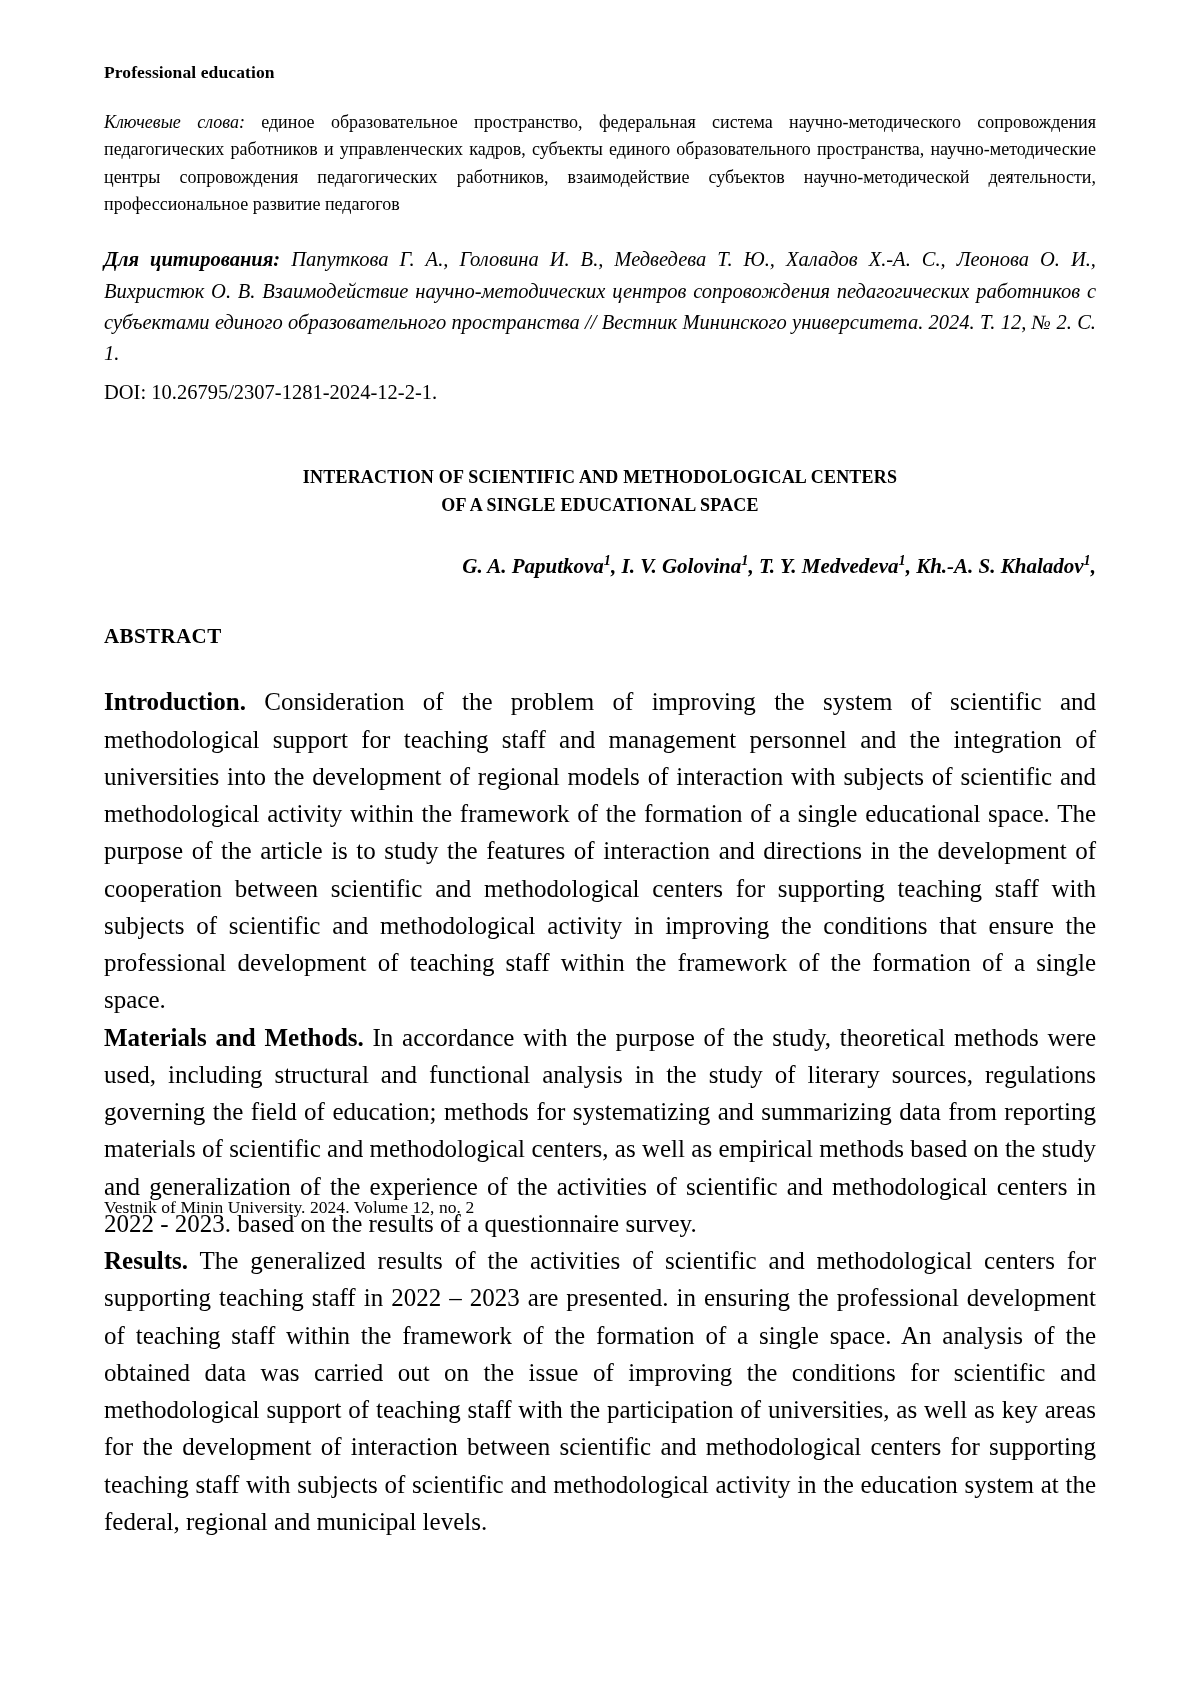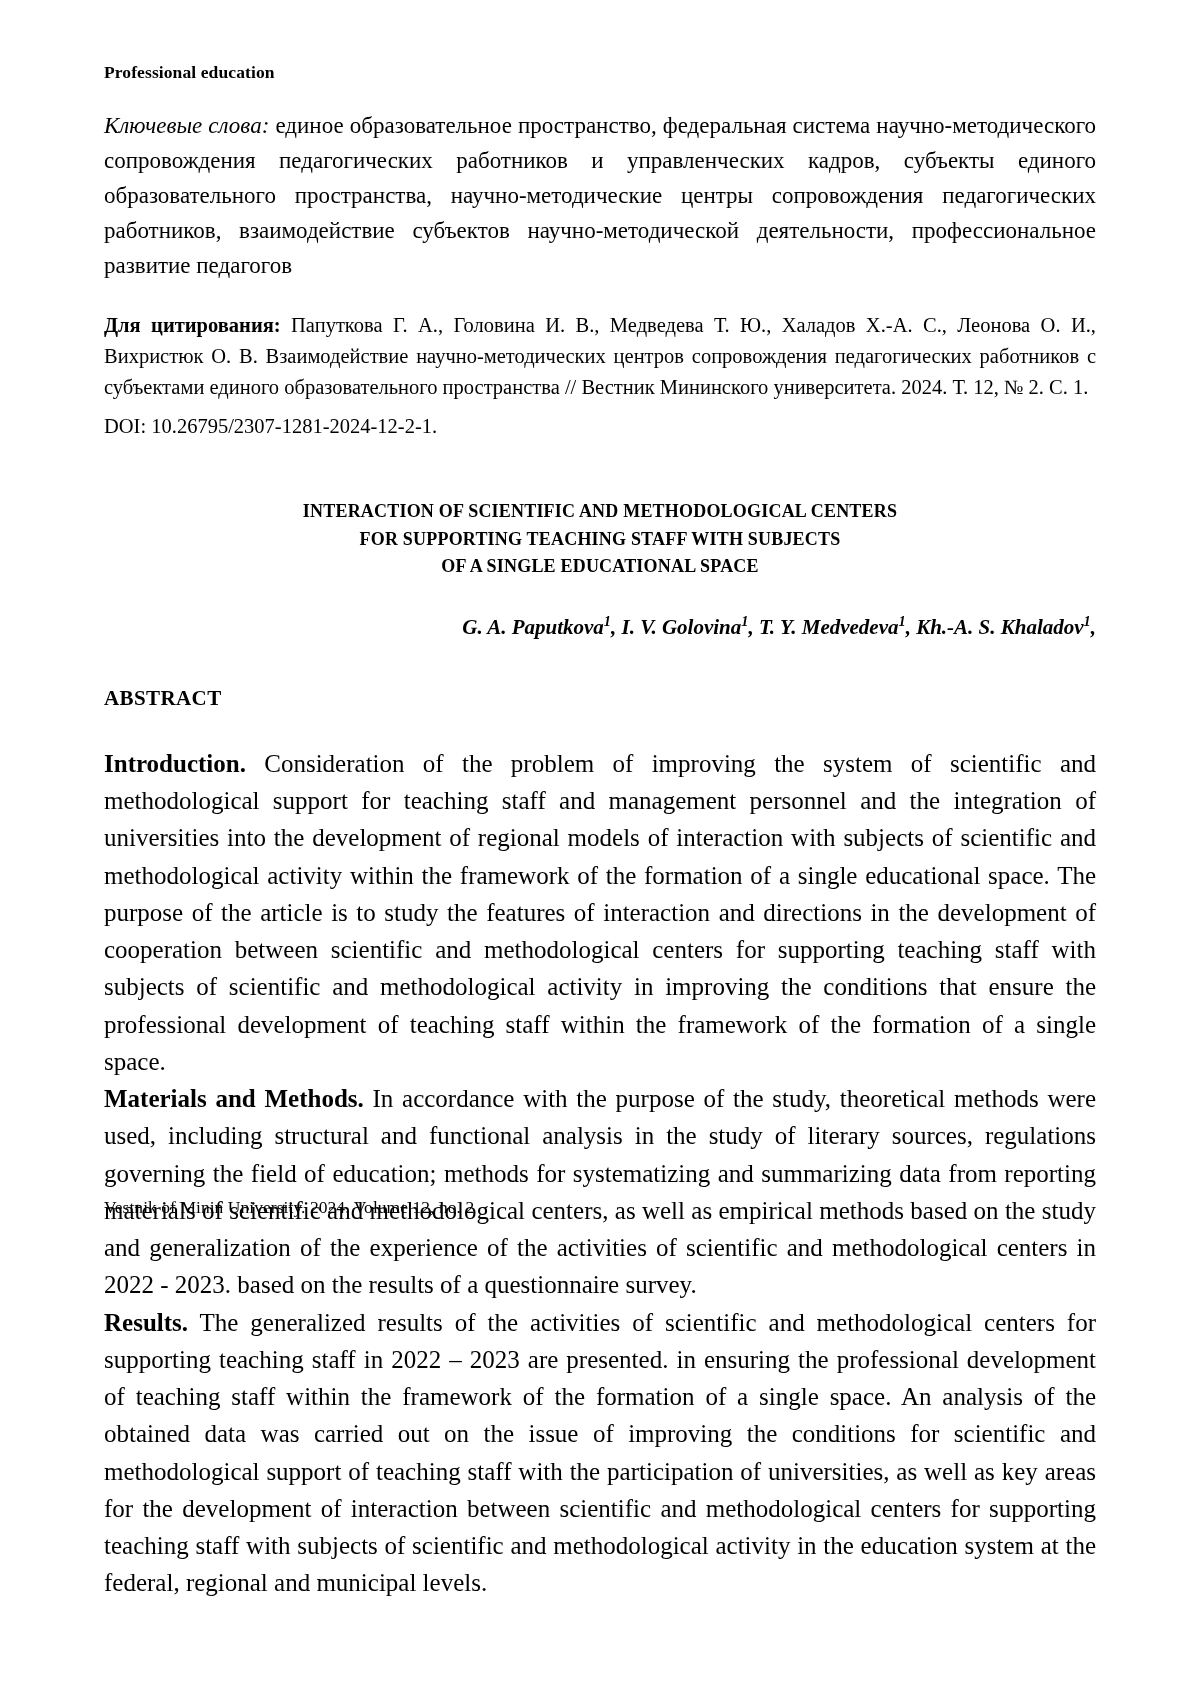--- a/index.html
+++ b/index.html
@@ -29,7 +29,7 @@
     margin: 0 0 26px 0;
   }
   .keywords {
-    font-size: 23px;
+    font-size: 18px;
     line-height: 1.52;
     text-align: justify;
     text-justify: inter-word;

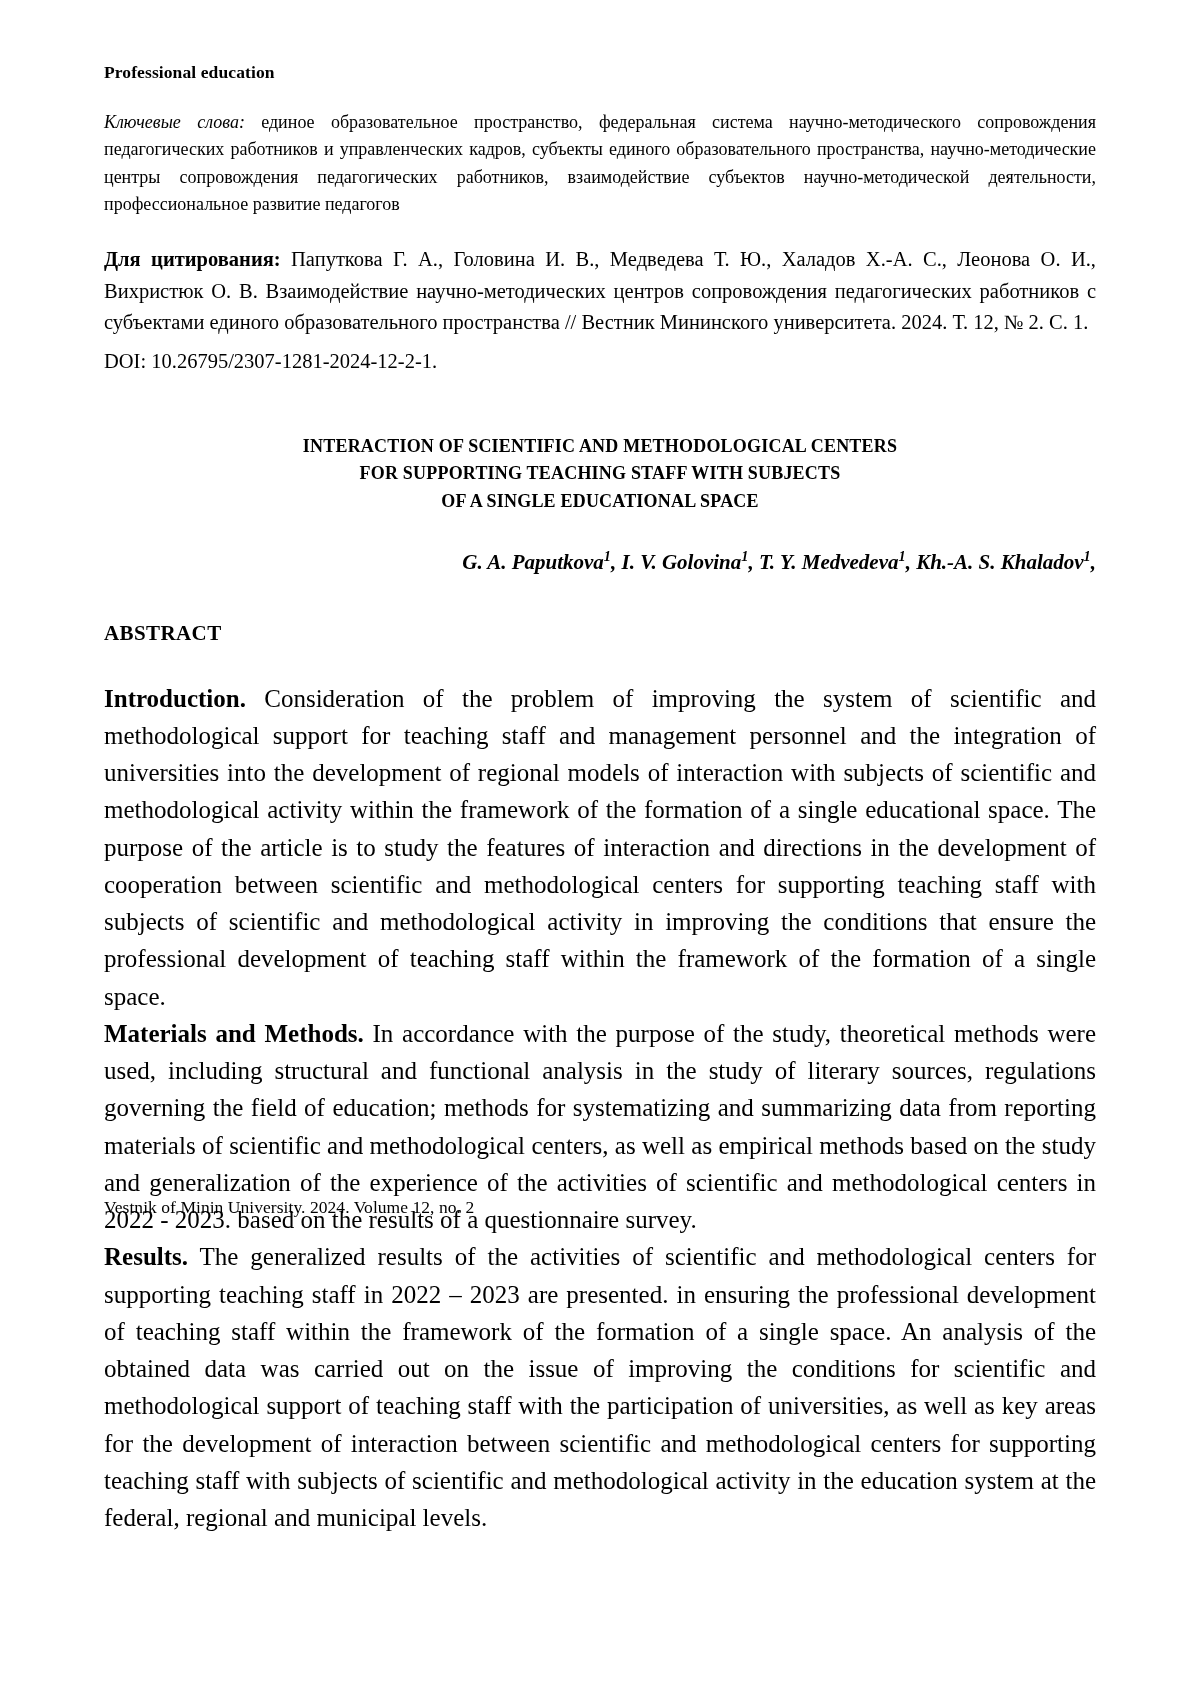--- a/index.html
+++ b/index.html
@@ -45,6 +45,7 @@
     text-align: justify;
     text-justify: inter-word;
     margin: 0 0 8px 0;
+    font-style: italic;
   }
   .citation .cite-label {
     font-weight: bold;

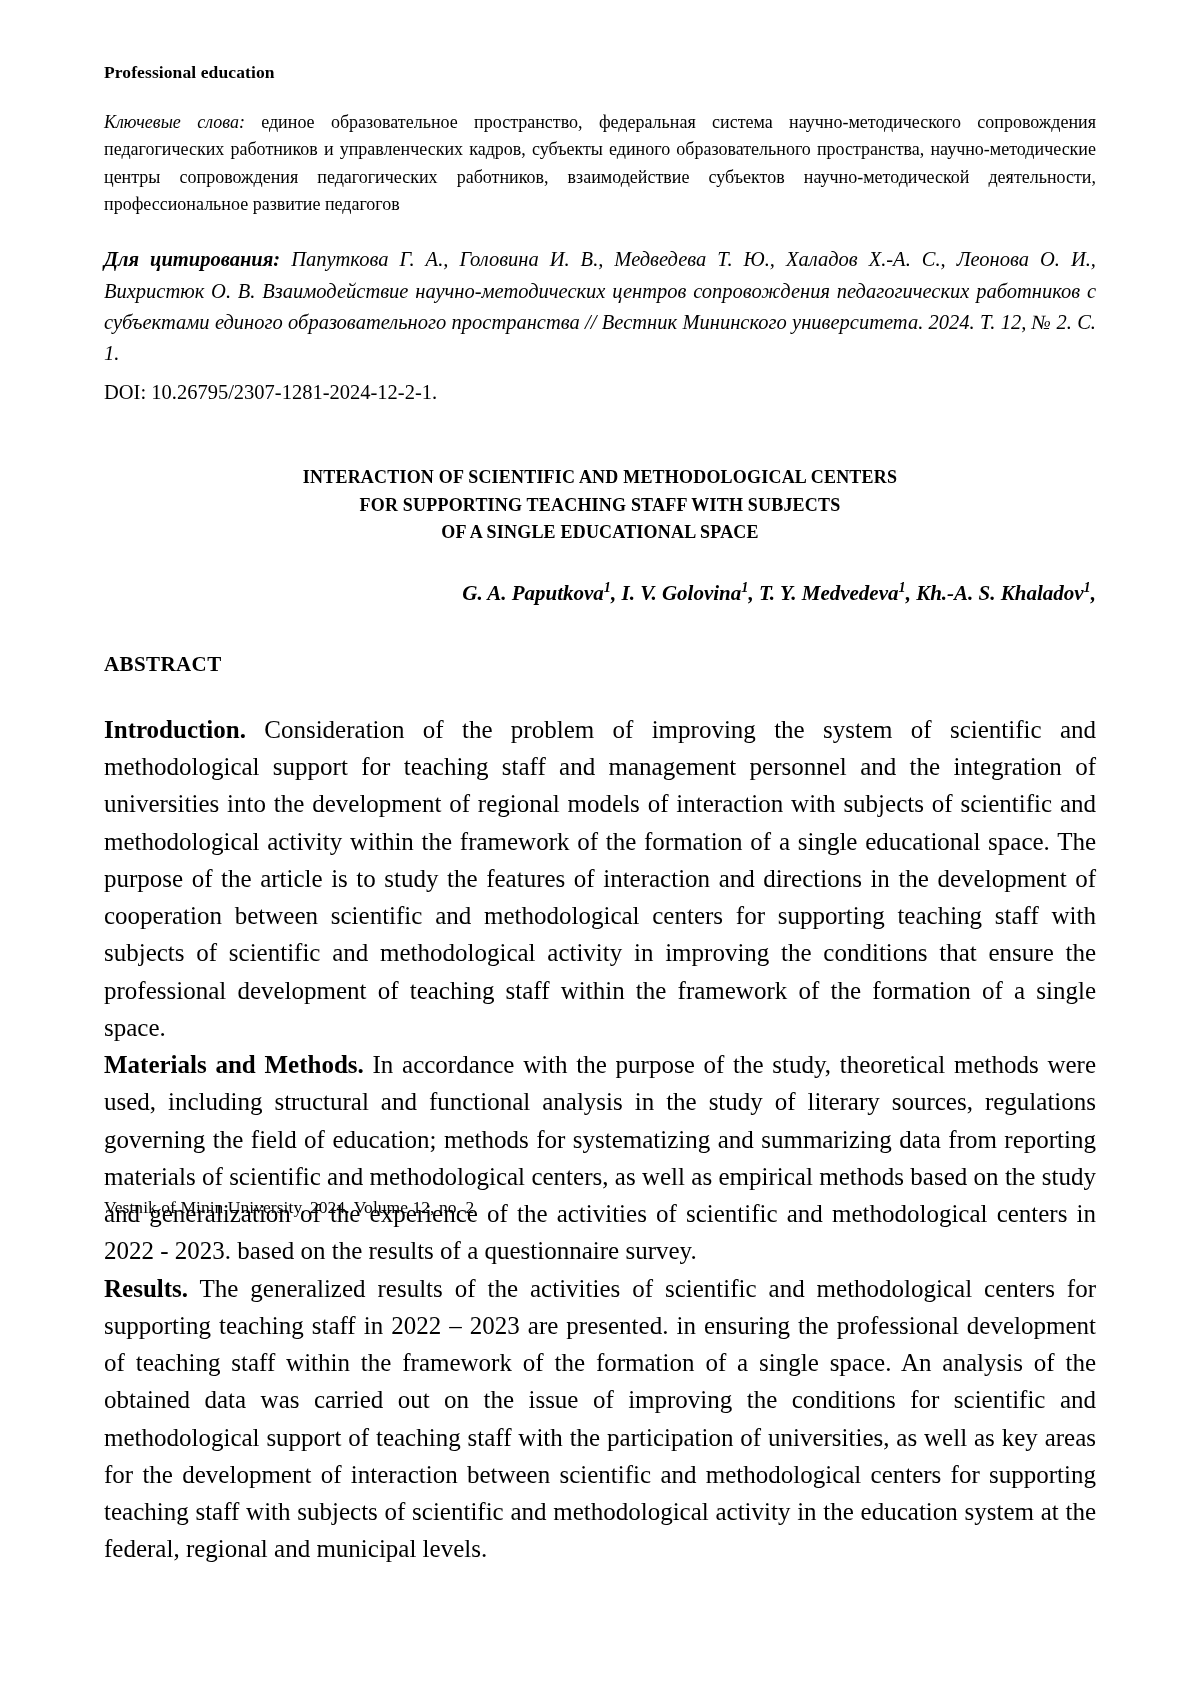--- a/index.html
+++ b/index.html
@@ -130,7 +130,6 @@
 
   <div class="title">
     <div>INTERACTION OF SCIENTIFIC AND METHODOLOGICAL CENTERS</div>
-    <div>FOR SUPPORTING TEACHING STAFF WITH SUBJECTS</div>
     <div>OF A SINGLE EDUCATIONAL SPACE</div>
   </div>
 

